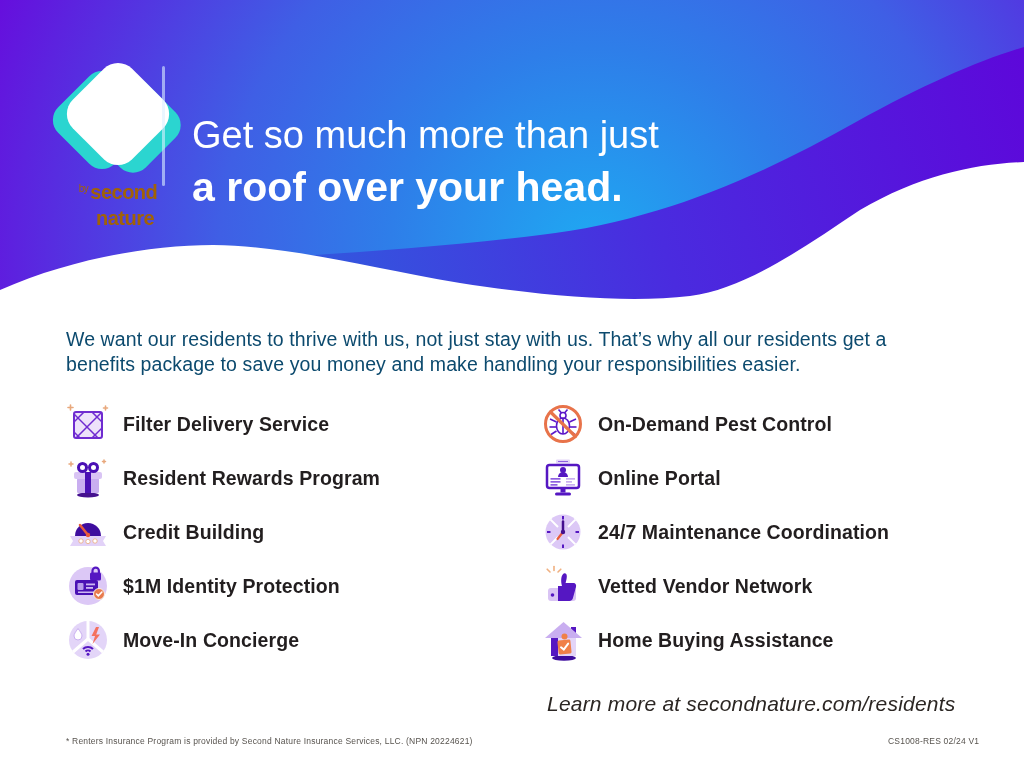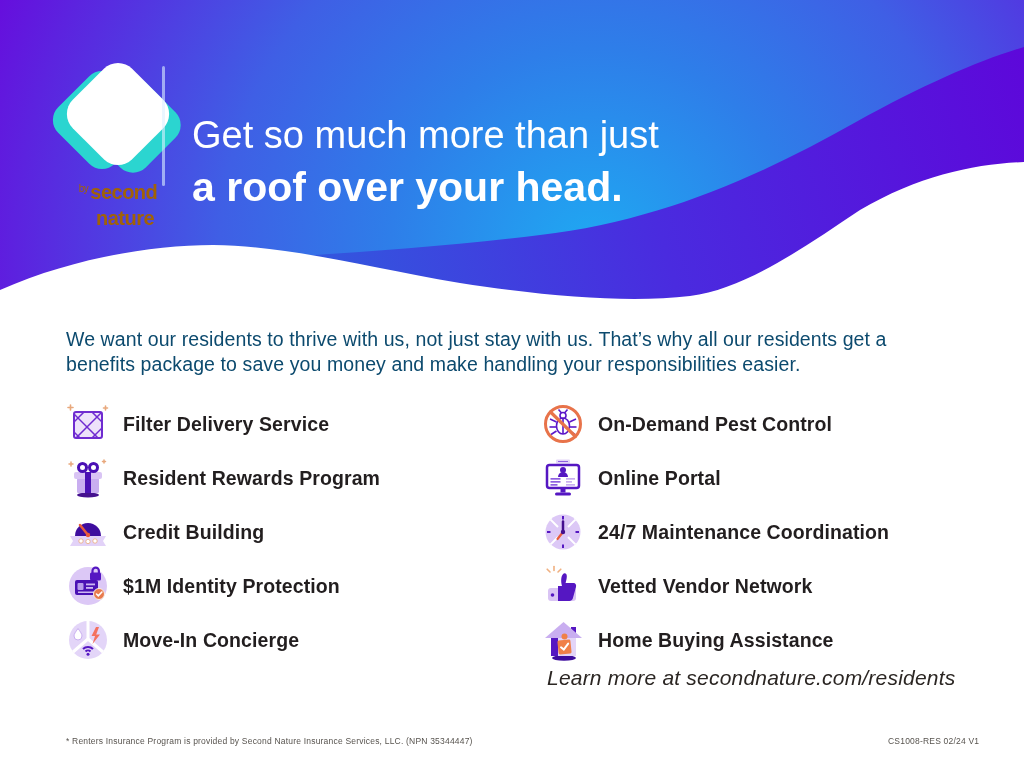--- a/index.html
+++ b/index.html
@@ -56,7 +56,7 @@
   .benefit .label { font-size:19.5px; font-weight:bold; color:#221E1F; letter-spacing:0.1px; }
 
   .learn-more {
-    position:absolute; left:547px; top:666px;
+    position:absolute; left:547px; top:692px;
     font-size:21px; font-style:italic; color:#2B2623; letter-spacing:0.2px;
   }
 

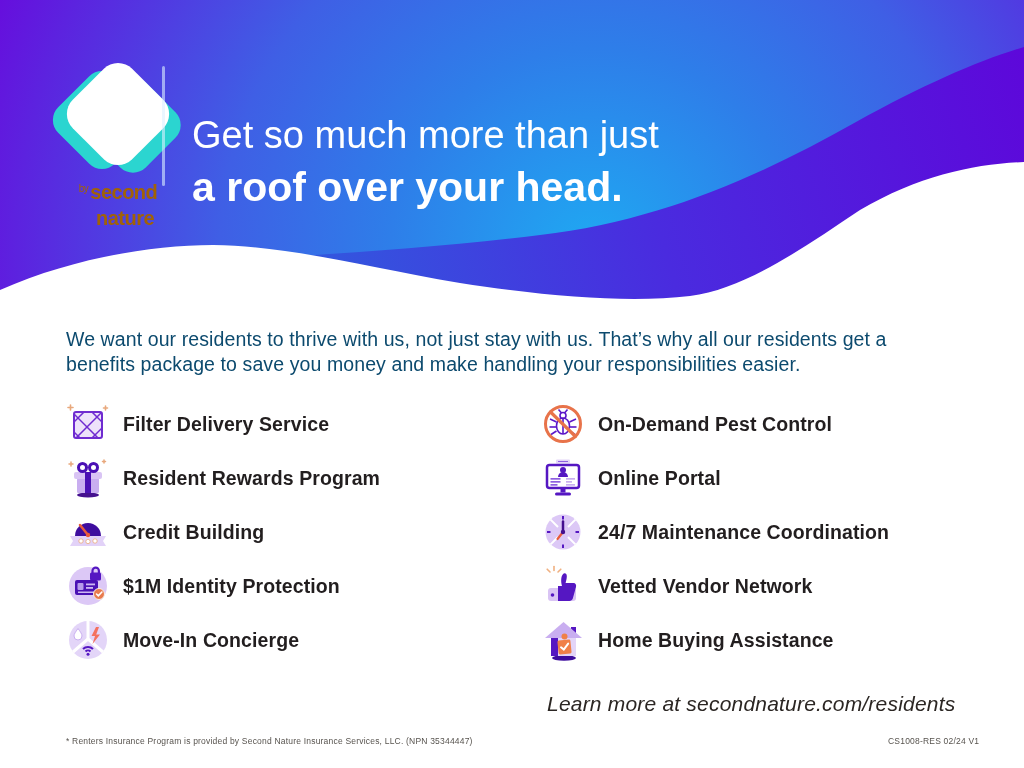--- a/index.html
+++ b/index.html
@@ -329,7 +329,7 @@
 
   <div class="learn-more">Learn more at secondnature.com/residents</div>
 
-  <div class="foot left">* Renters Insurance Program is provided by Second Nature Insurance Services, LLC. (NPN 35344447)</div>
+  <div class="foot left">* Renters Insurance Program is provided by Second Nature Insurance Services, LLC. (NPN 20224621)</div>
   <div class="foot right">CS1008-RES 02/24 V1</div>
 
 </div>

